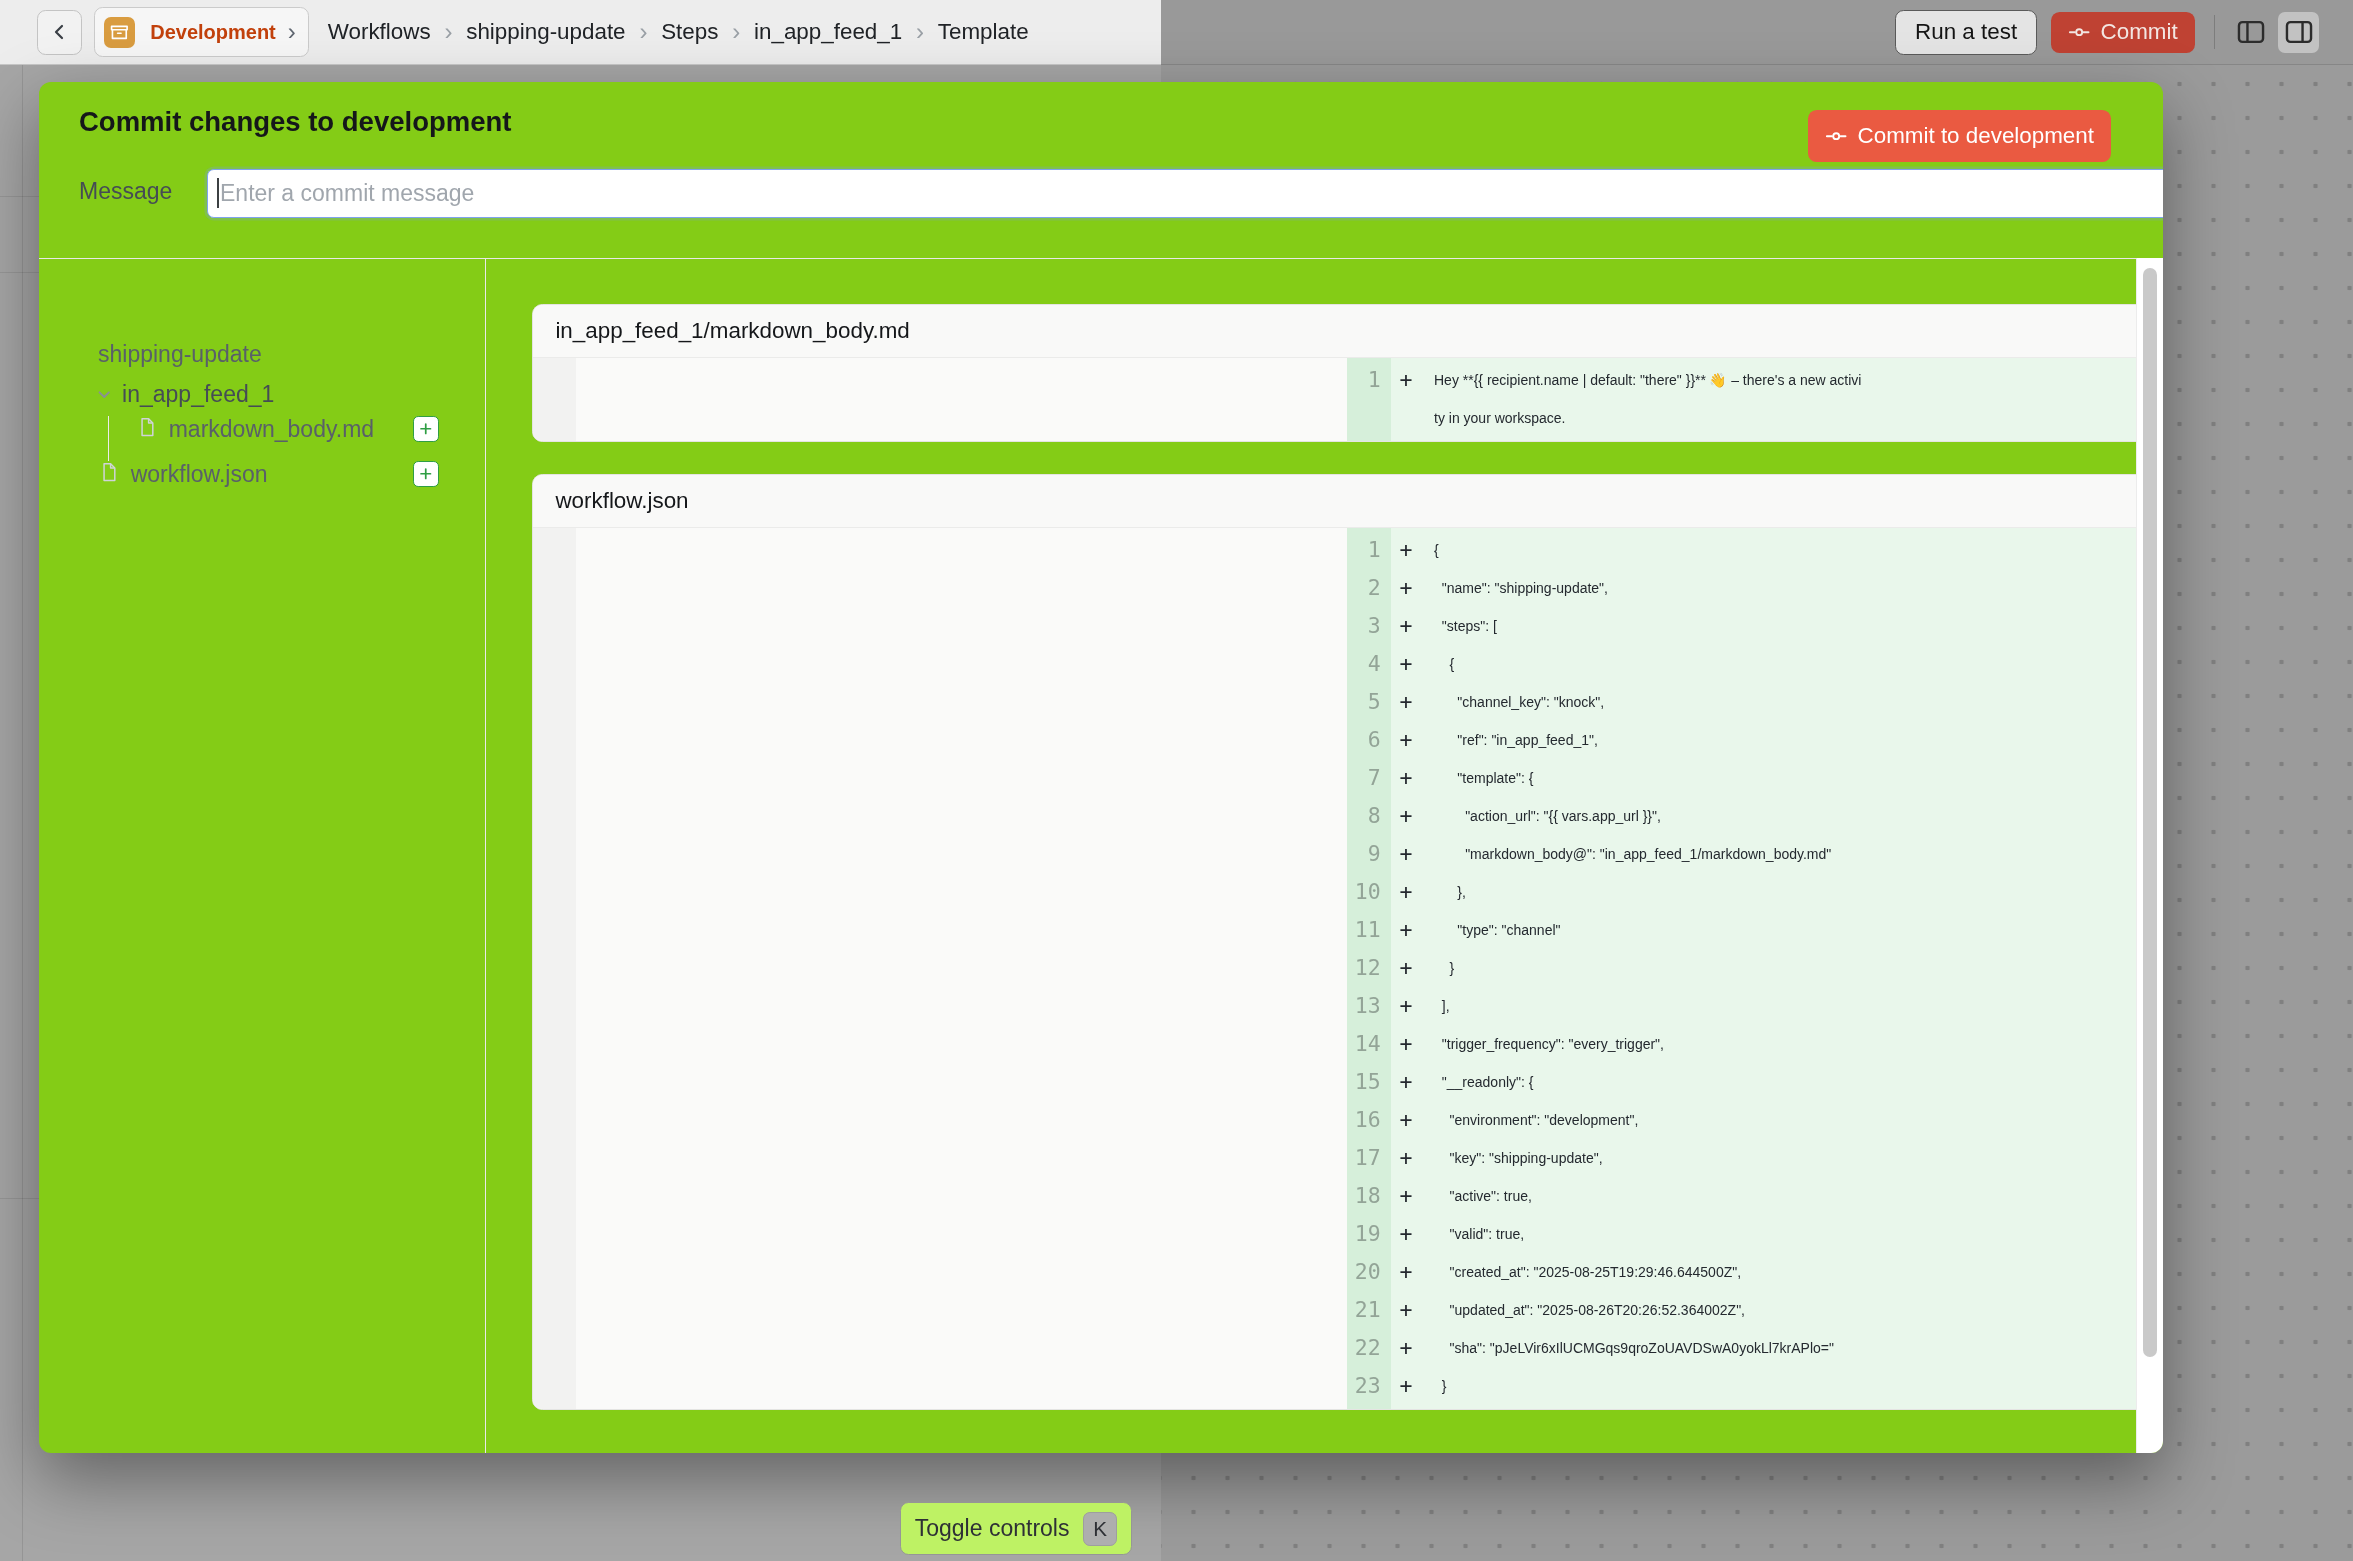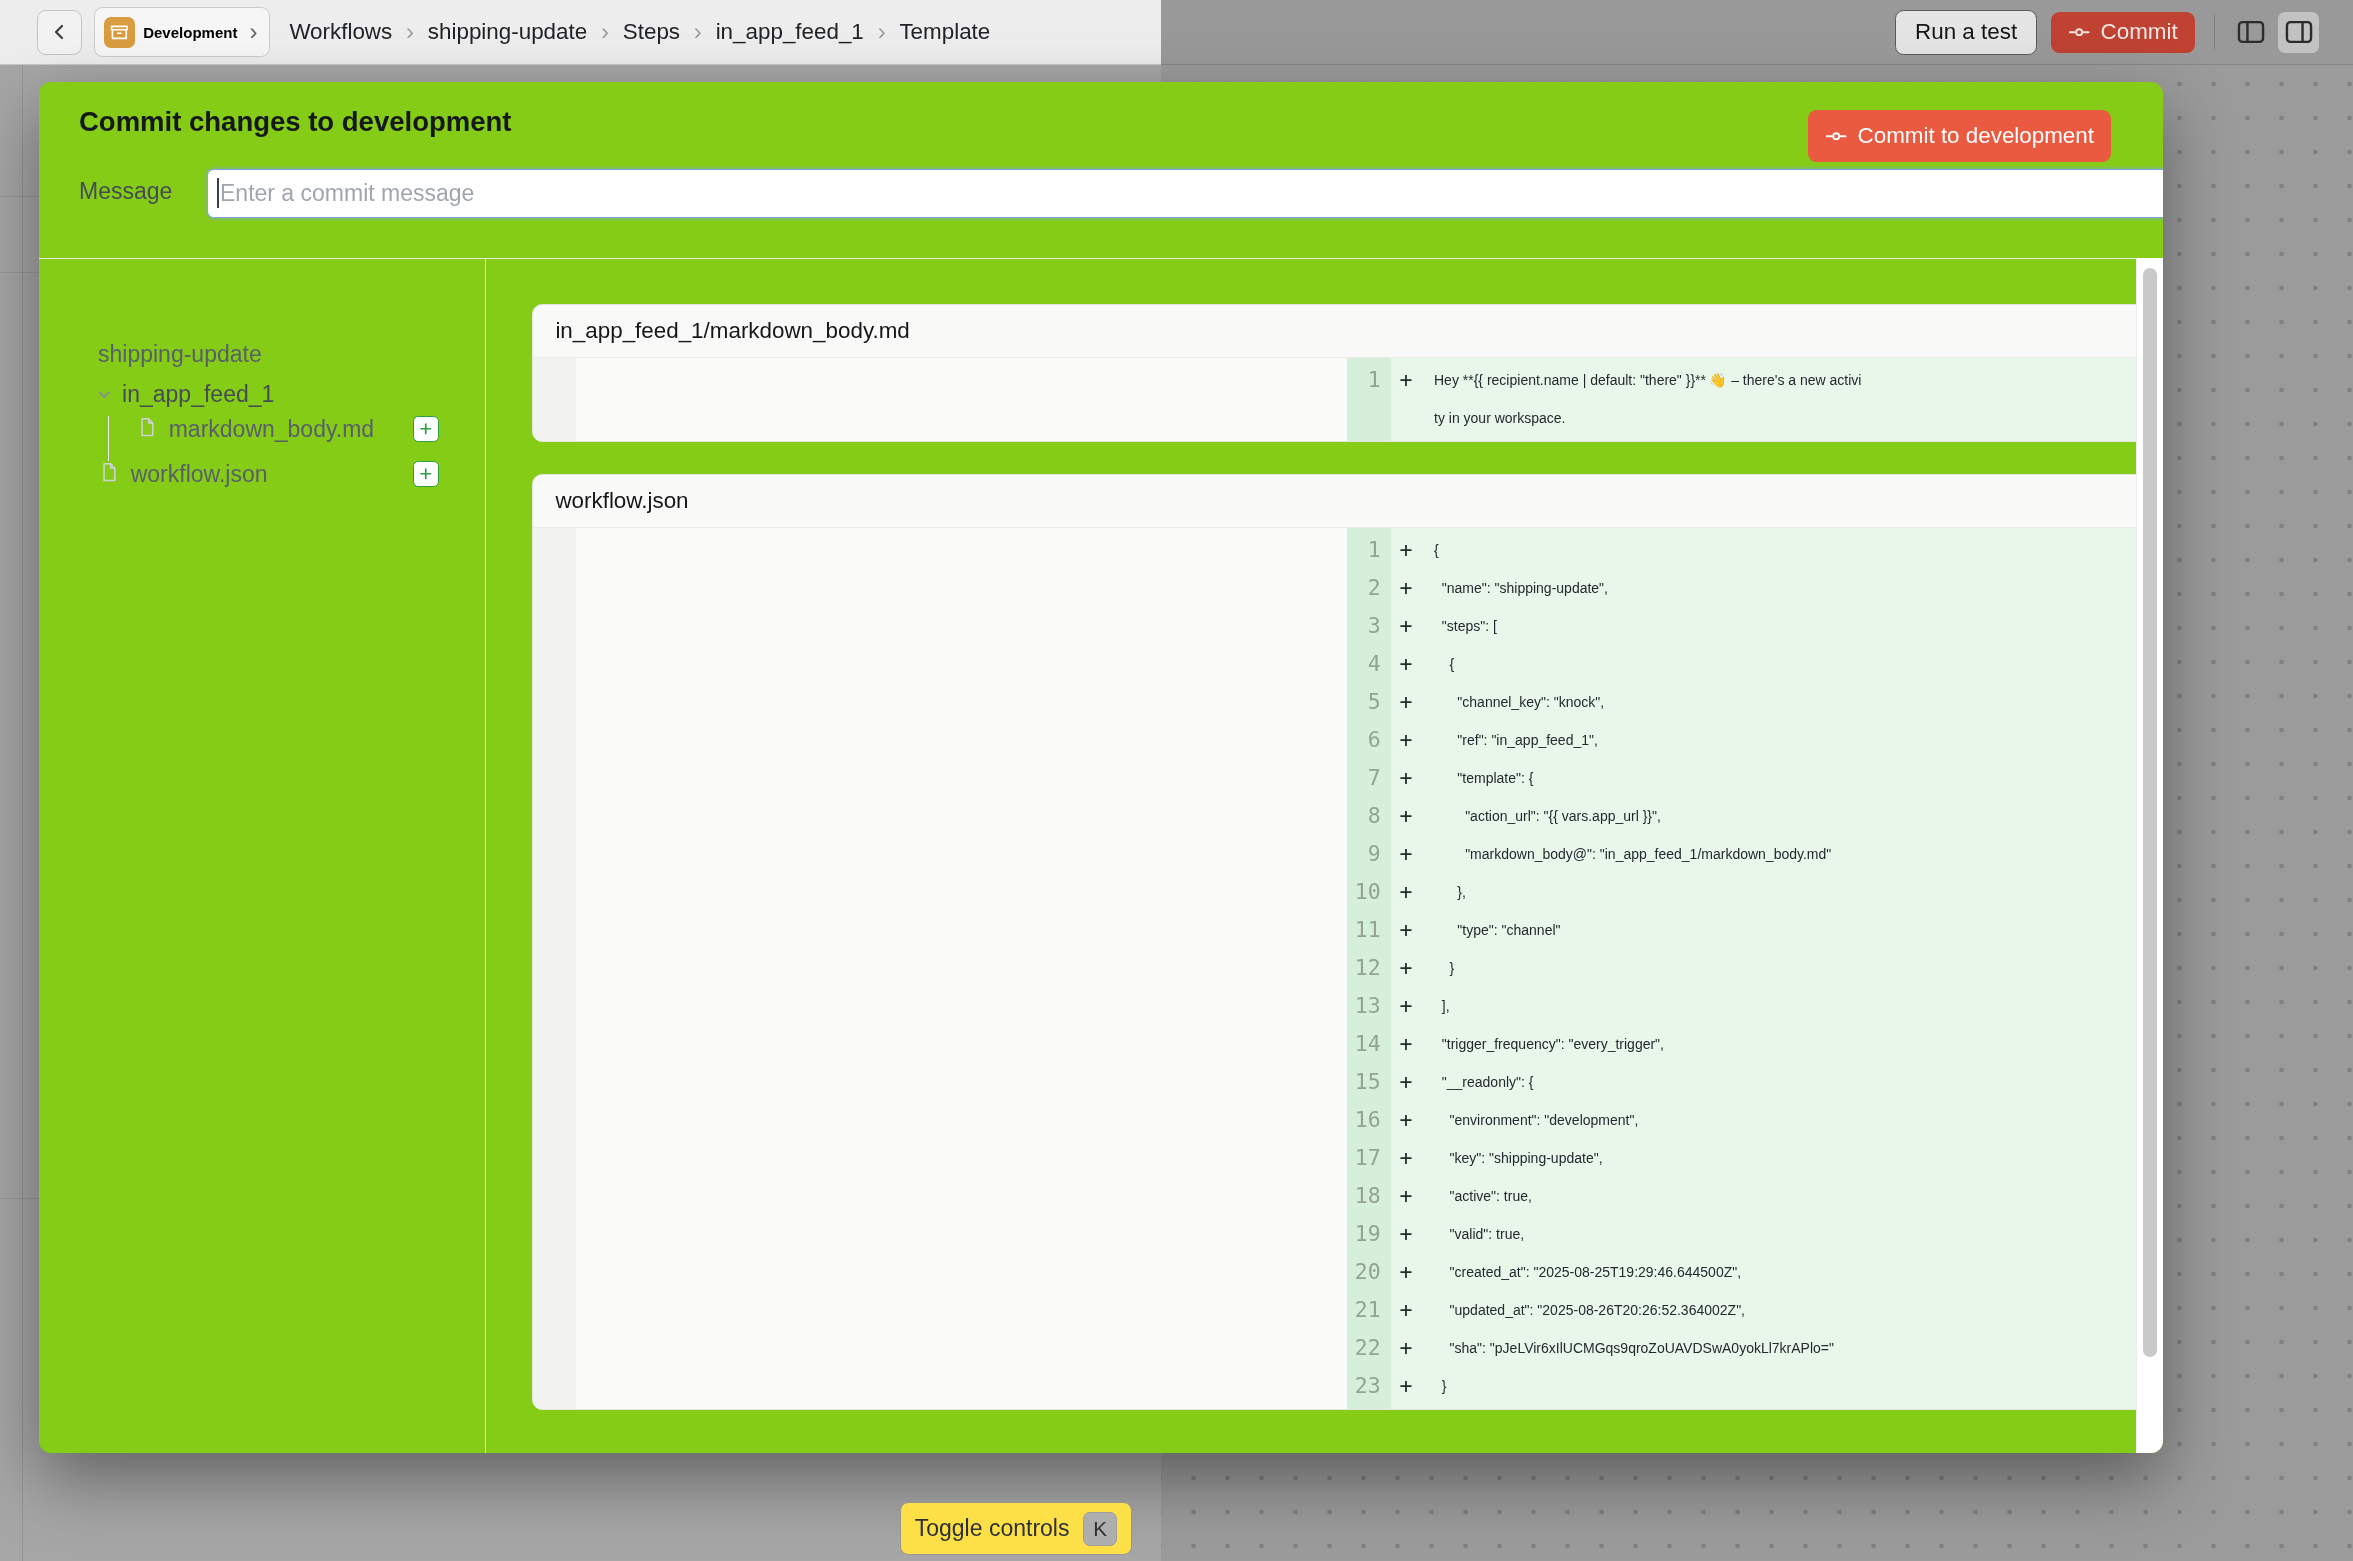--- a/index.html
+++ b/index.html
@@ -28,7 +28,7 @@
     background:#f6f6f6; display:flex; align-items:center; padding:0 12px 0 8.6px; gap:8.6px; }
   .env-icon { width:31px; height:31px; border-radius:6.9px; background:#d99c40;
     display:flex; align-items:center; justify-content:center; }
-  .env-label { font-size:15px; font-weight:600; color:#000000; }
+  .env-label { font-size:20px; font-weight:600; color:#c2410c;margin-left:7px; }
   .env-sep { font-size:24px; color:#5f6670; margin-left:3.4px; }
   #crumbs { display:flex; align-items:center; margin-left:19px; }
   .crumb { display:flex; align-items:center; }

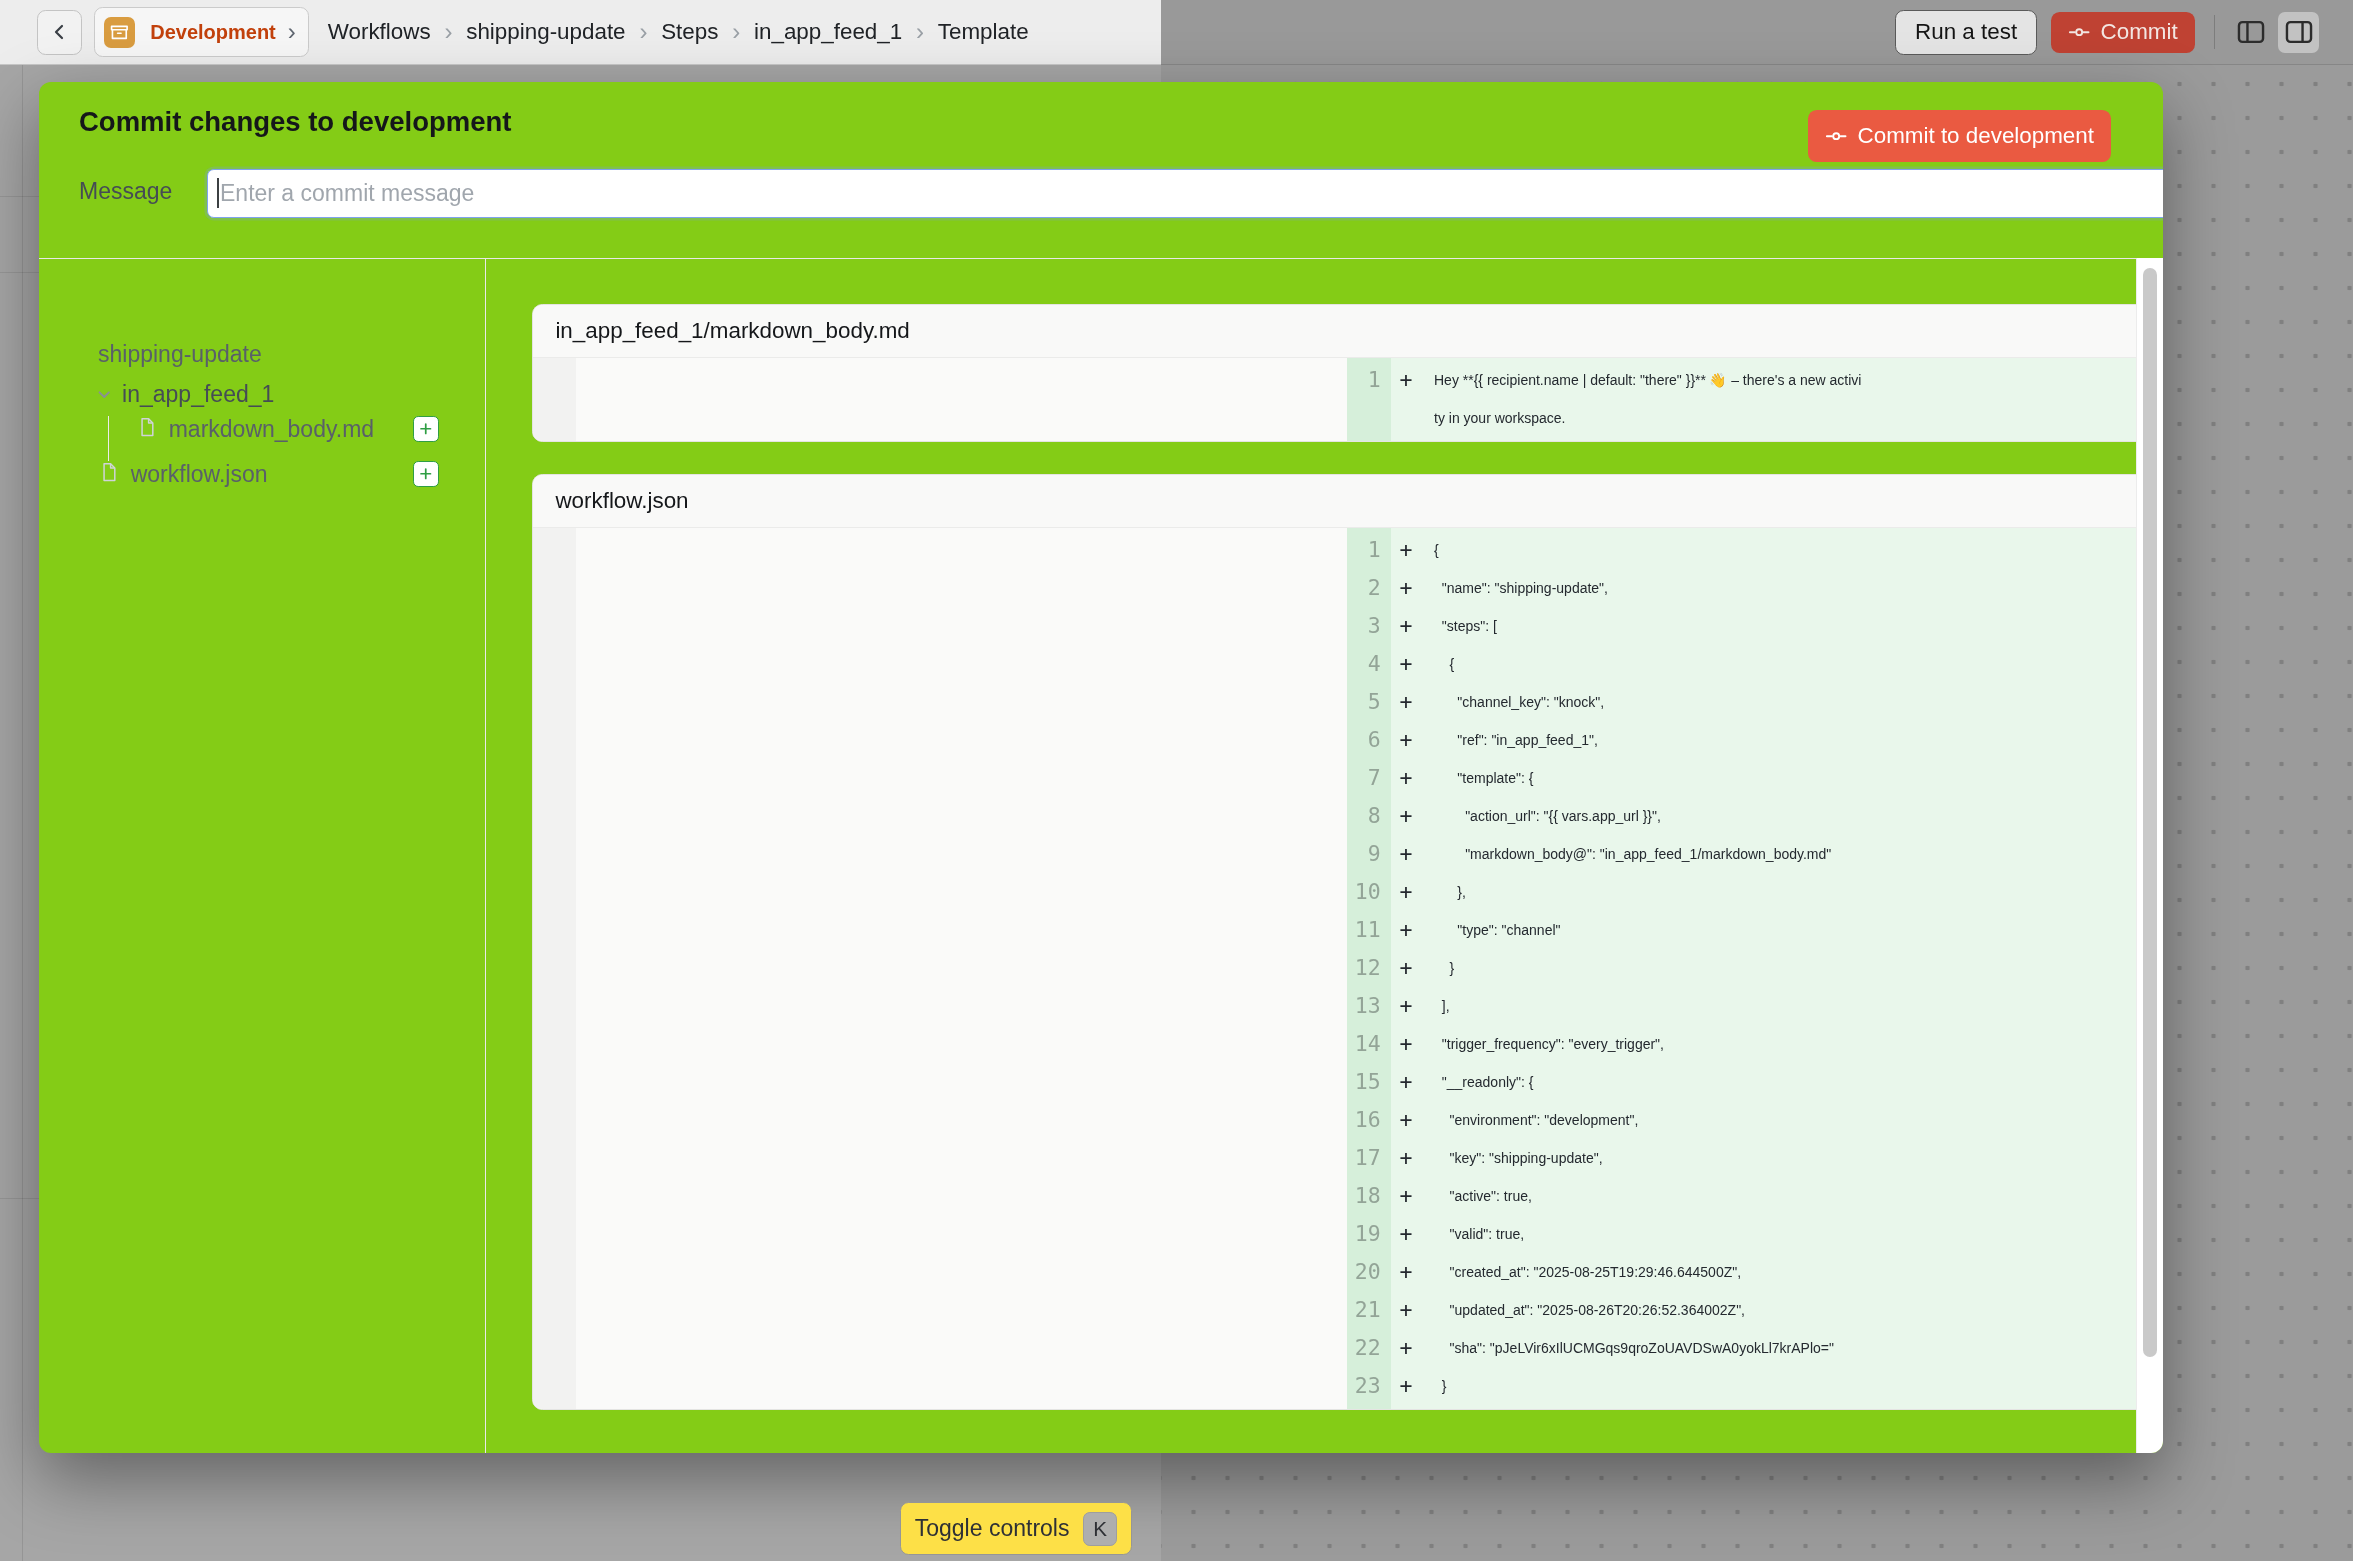--- a/index.html
+++ b/index.html
@@ -99,7 +99,7 @@
   #modal-scroll-thumb { left:6px; top:10.3px; width:13.8px; height:1089px; border-radius:6.9px; background:#c9c9c9; }
 
   
-  #toggle-controls { left:900px; top:1502px; width:232px; height:53px; background:#fde047;
+  #toggle-controls { left:900px; top:1502px; width:232px; height:53px; background:#bef264;
     border:1.7px solid #969696; border-radius:8.6px; display:flex; align-items:center;
     justify-content:center; gap:13.8px; }
   #toggle-controls .lbl { font-size:23px; color:#2e3035; }

